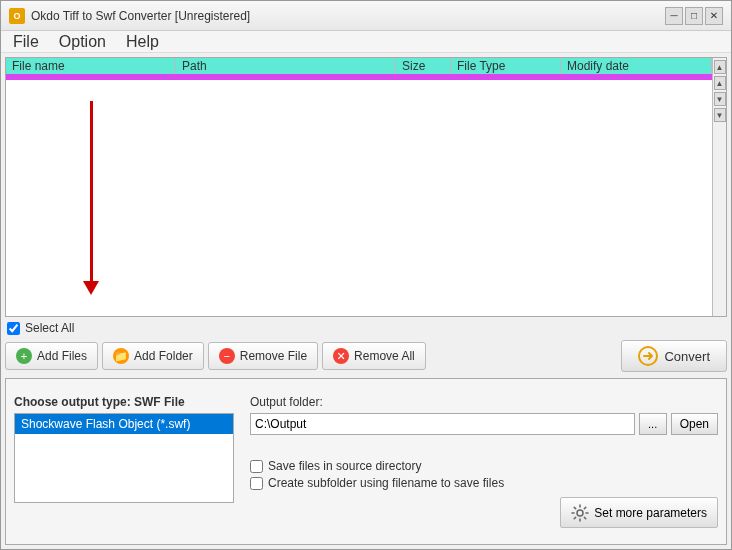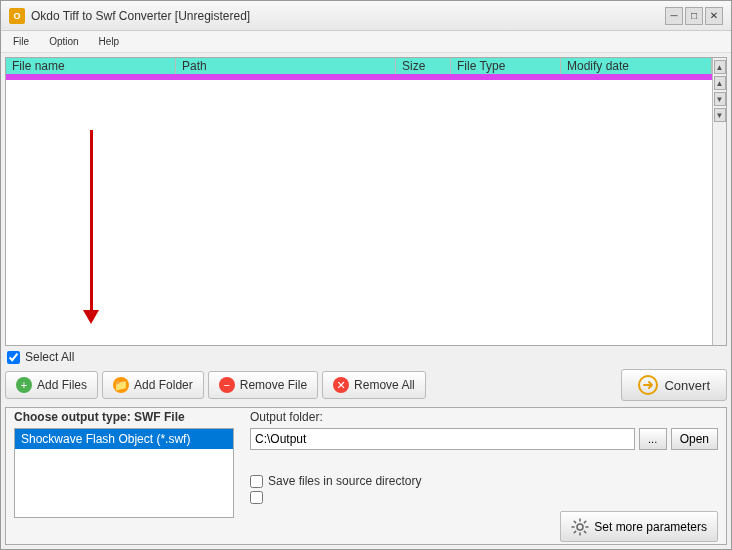--- a/index.html
+++ b/index.html
@@ -78,7 +78,7 @@
       padding: 2px 8px;
       cursor: pointer;
       color: #333;
-      font-size: 10px;
+      font-size: 16px;
     }
     .content {
       flex: 1;

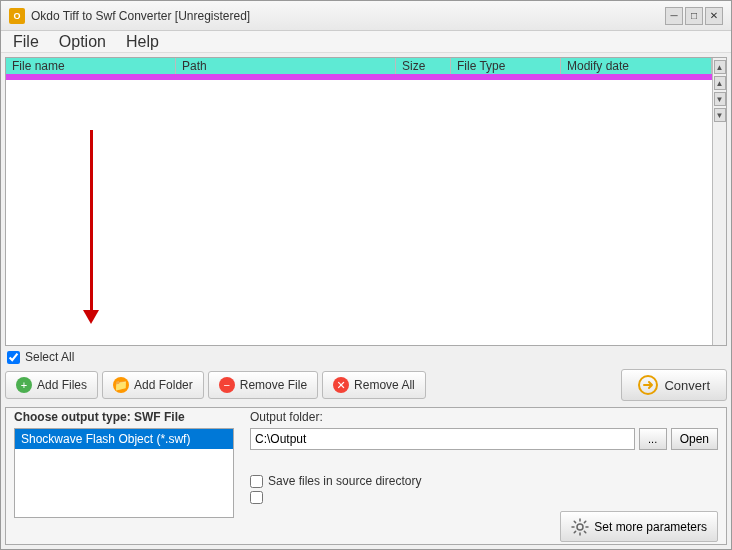--- a/index.html
+++ b/index.html
@@ -208,7 +208,7 @@
     .bottom-panel {
       border: 1px solid #aaa;
       background: #f5f5f5;
-      padding: 2px 8px;
+      padding: 16px 8px;
       display: flex;
       gap: 16px;
     }

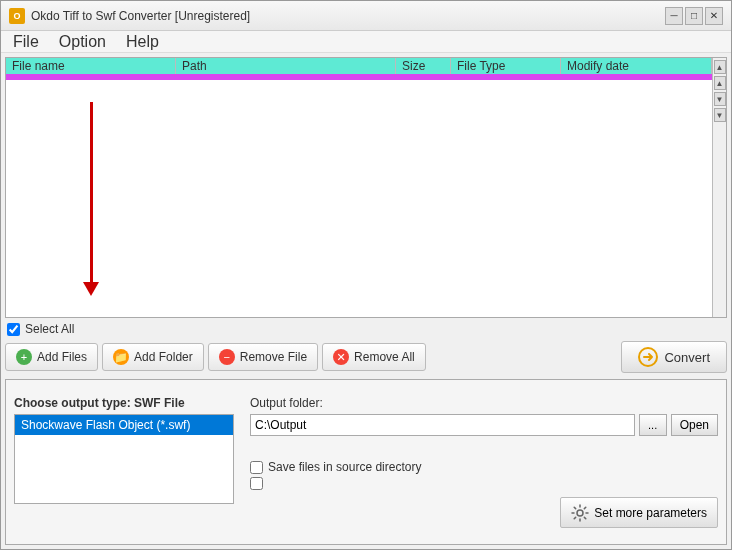--- a/index.html
+++ b/index.html
@@ -444,6 +444,7 @@
         </div>
         <div class="checkbox-row">
           <input type="checkbox" id="createSubfolder" style="">
+          <label for="createSubfolder">Create subfolder using filename to save files</label>
         </div>
 
         <div style="display:flex; justify-content:flex-end; margin-top:2px;">

